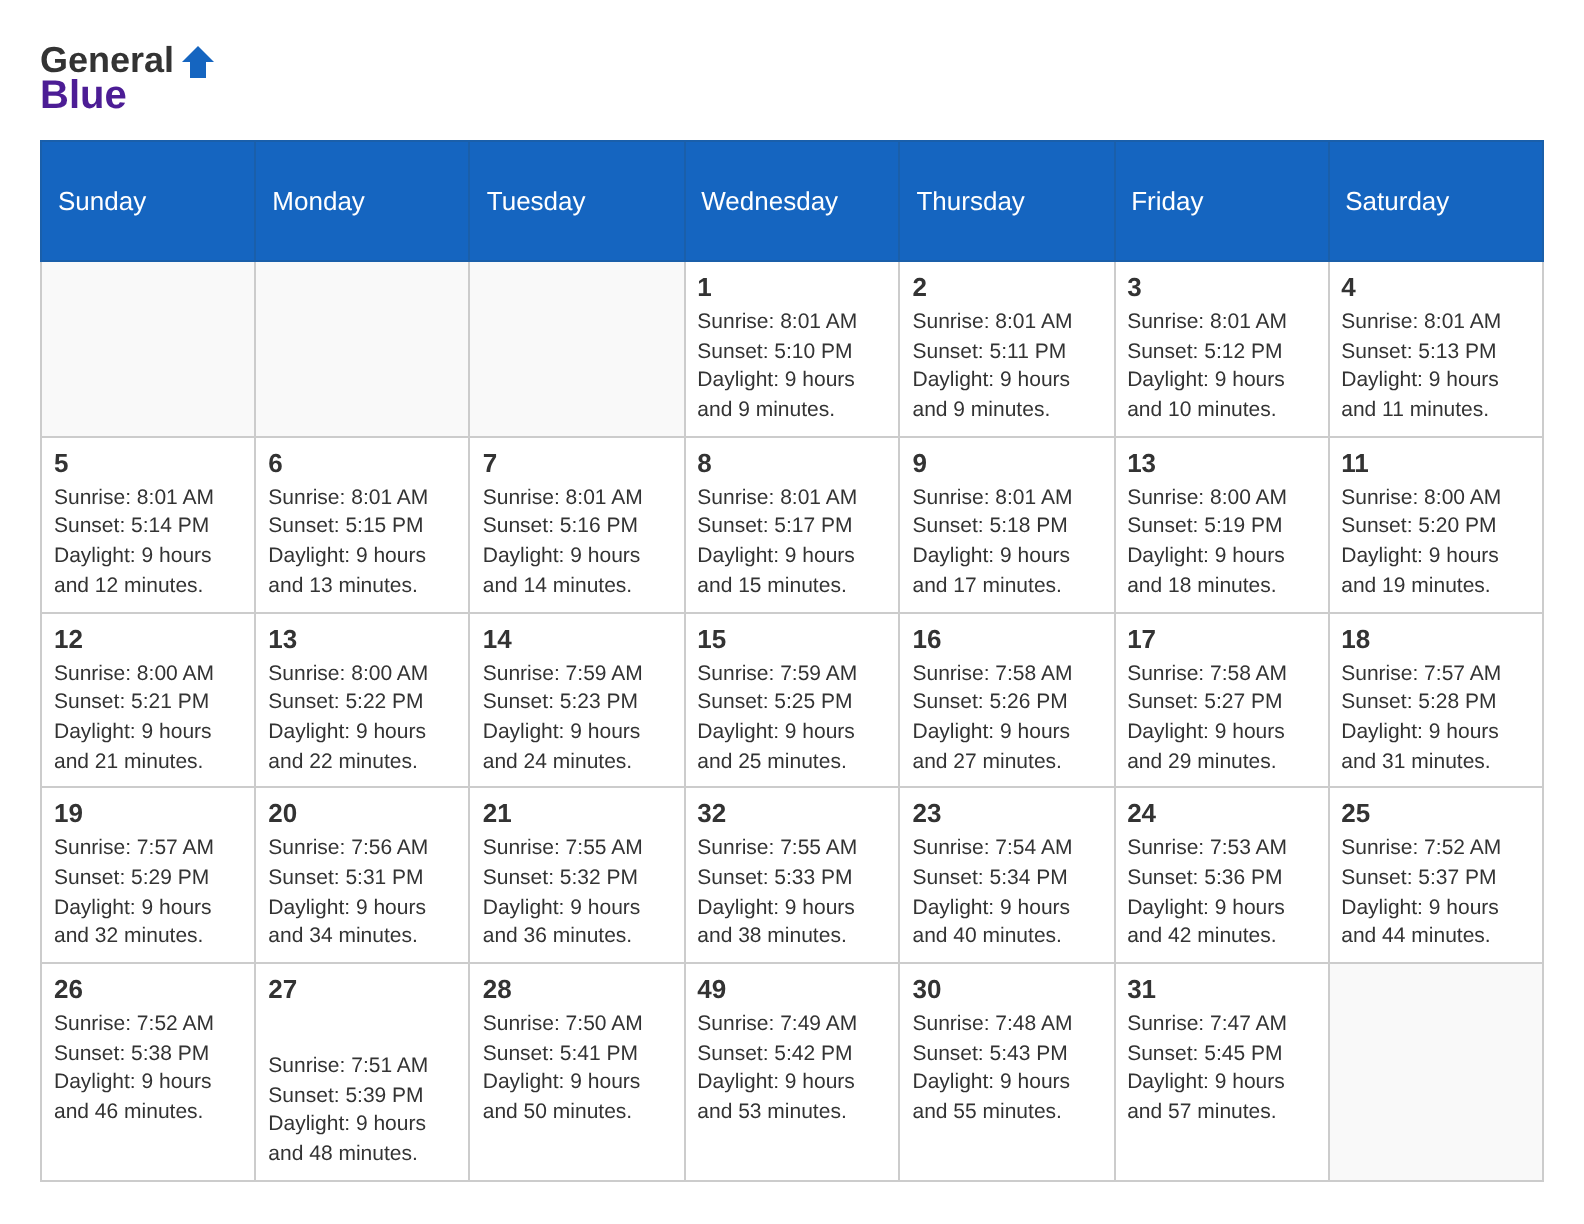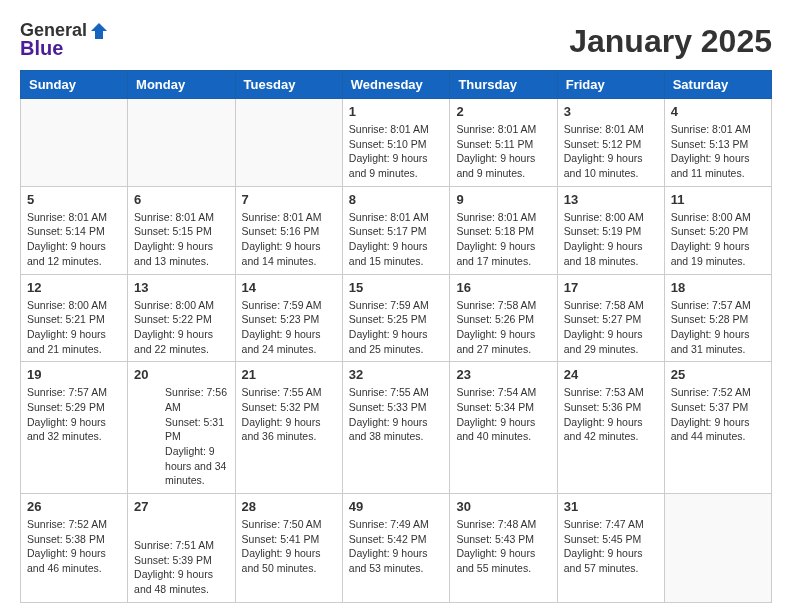--- a/index.html
+++ b/index.html
@@ -104,7 +104,6 @@
     <span class="logo-blue" style="margin-top:-4px;">Blue</span>
   </div>
   <div class="title-section">
-    <div class="month-title">January 2025</div>
   </div>
 </div>
 

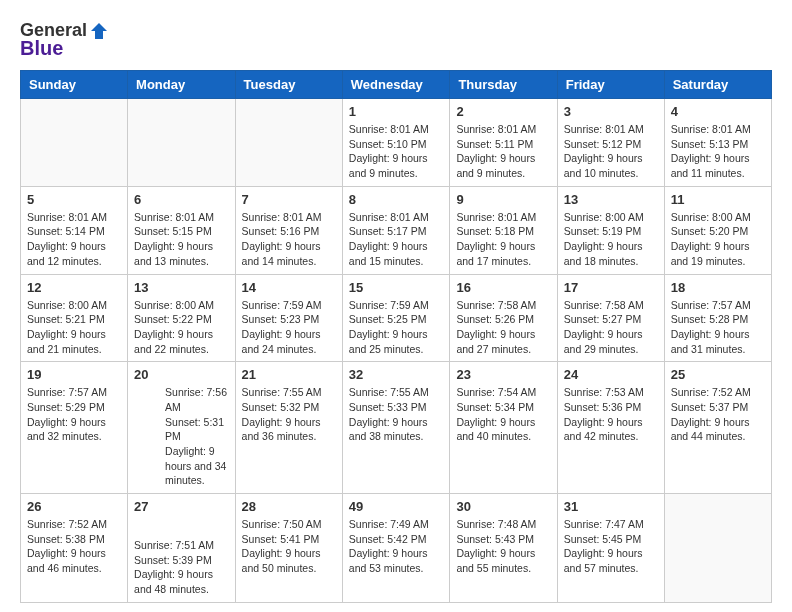--- a/index.html
+++ b/index.html
@@ -61,9 +61,9 @@
       background-color: #1565c0;
       color: white;
       text-align: left;
-      padding: 6px 8px;
+      padding: 22px 8px;
       font-size: 13px;
-      font-weight: bold;
+      font-weight: normal;
       border: 1px solid #1a5faa;
     }
     .calendar td {

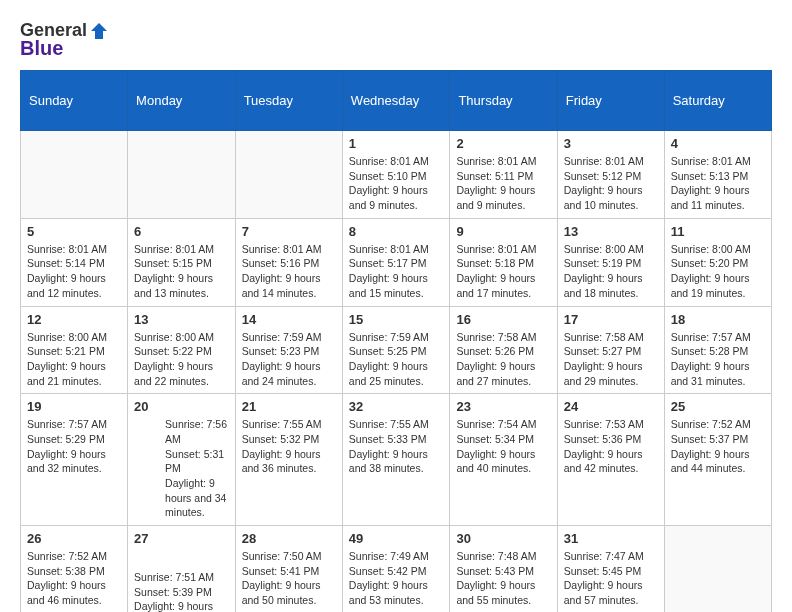--- a/index.html
+++ b/index.html
@@ -246,7 +246,7 @@
         </td>
         <td>
           <span class="day-num">20</span>
-          <div class="day-info" style="white-space: pre-line; margin-left: 31px;">Sunrise: 7:56 AM
+          <div class="day-info" style="white-space: pre-line;">Sunrise: 7:56 AM
 Sunset: 5:31 PM
 Daylight: 9 hours and 34 minutes.</div>
         </td>

